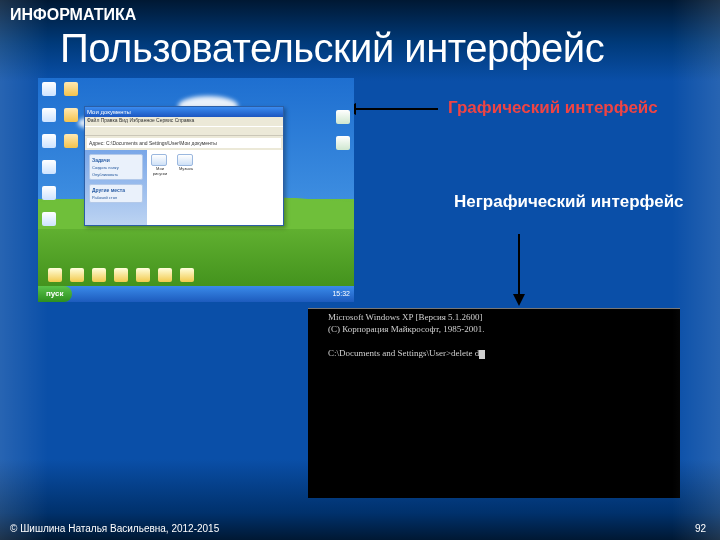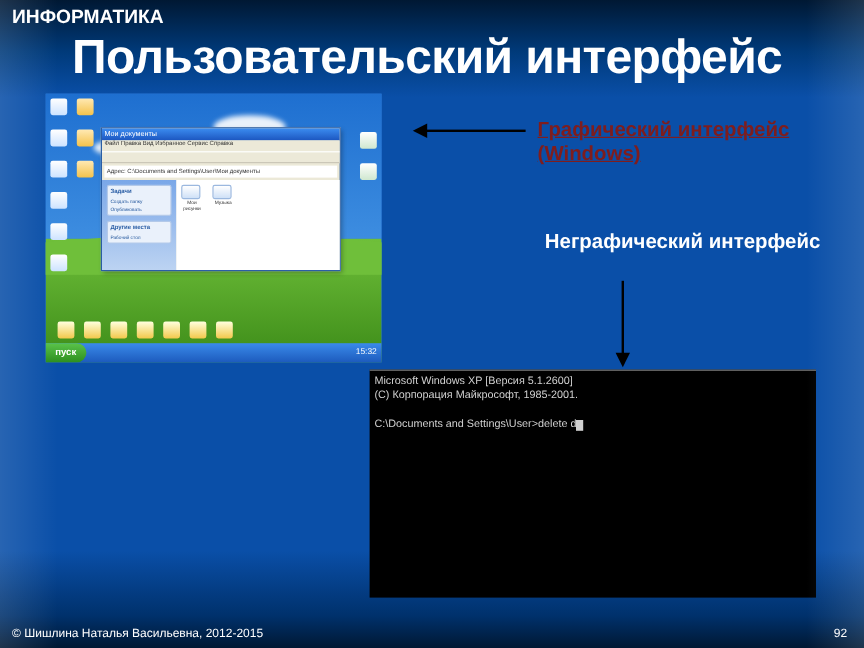--- a/index.html
+++ b/index.html
@@ -22,7 +22,7 @@
   }
   .title {
     position: absolute; top: 26px; left: 60px;
-    color: #fff; font-size: 40px; font-weight: bold;
+    color: #fff; font-size: 40px; font-weight: normal;
     letter-spacing: -0.5px;
   }
   .label-a { position: absolute; top: 98px; left: 448px; color:#7f1d1d; font-size: 17px; font-weight: bold; text-decoration: underline; }

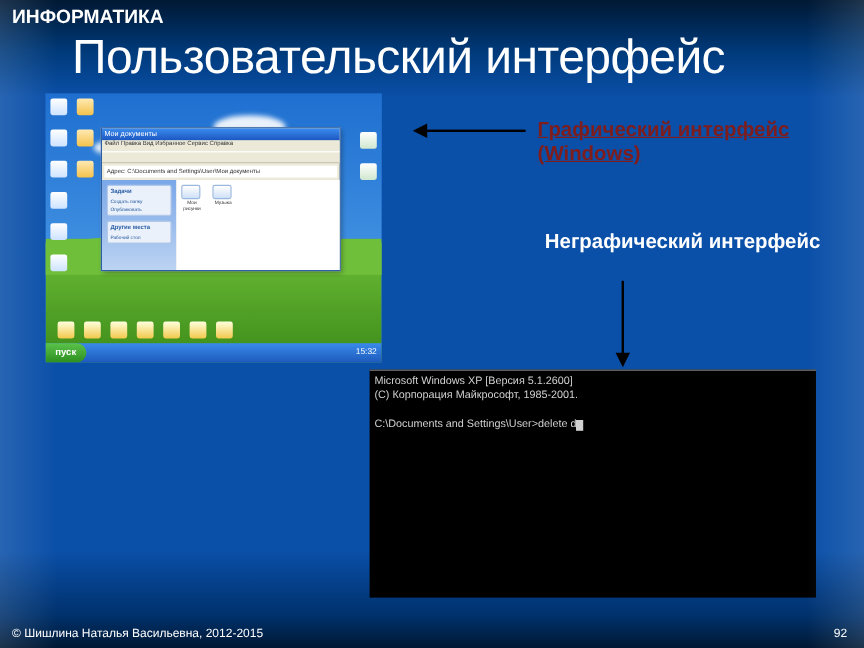--- a/index.html
+++ b/index.html
@@ -25,7 +25,7 @@
     color: #fff; font-size: 40px; font-weight: normal;
     letter-spacing: -0.5px;
   }
-  .label-a { position: absolute; top: 98px; left: 448px; color:#7f1d1d; font-size: 17px; font-weight: bold; text-decoration: underline; }
+  .label-a { position: absolute; top: 98px; left: 448px; color:#ef4444; font-size: 17px; font-weight: bold; }
   .label-a .sub { font-weight: bold; }
   .label-b { position: absolute; top: 192px; left: 454px; color:#fff; font-size: 17px; font-weight: bold; }
   

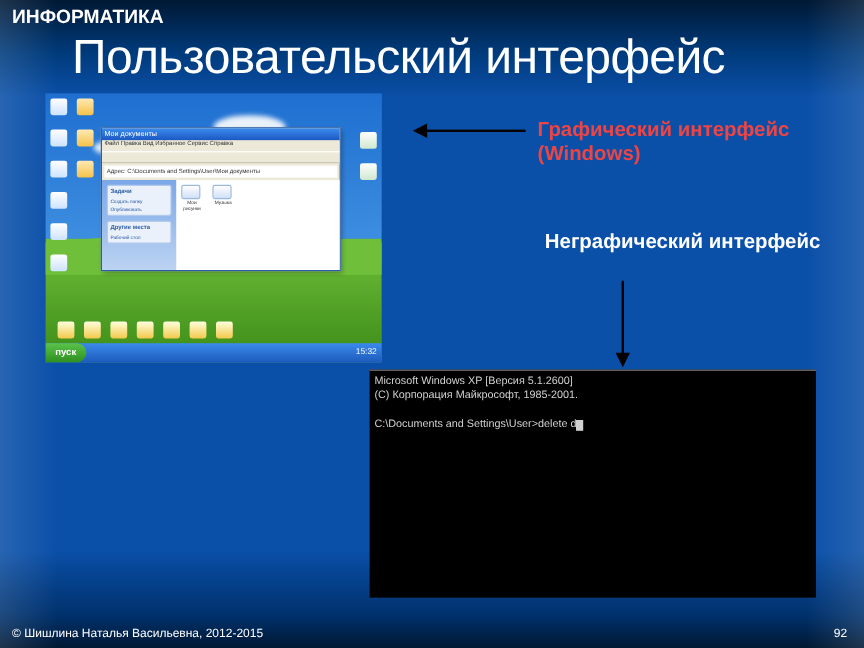--- a/index.html
+++ b/index.html
@@ -121,7 +121,6 @@
 
 <div class="label-a">
   <div>Графический интерфейс</div>
-  <div class="sub">(Windows)</div>
 </div>
 <div class="arrow-left"></div>
 

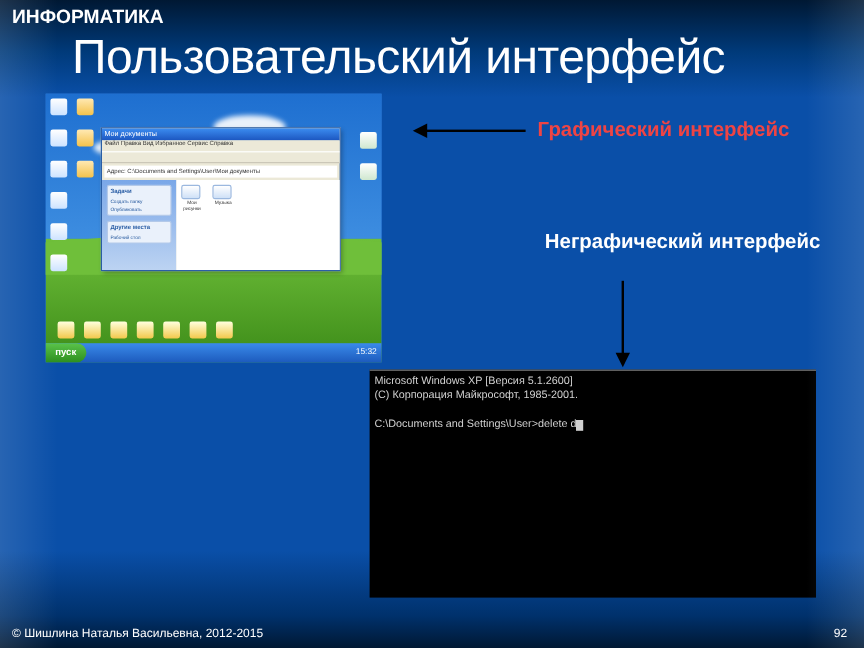--- a/index.html
+++ b/index.html
@@ -47,7 +47,7 @@
 
   
   .winxp {
-    position: absolute; top: 78px; left: 38px; width: 280px; height: 224px;
+    position: absolute; top: 78px; left: 38px; width: 316px; height: 224px;
     background: linear-gradient(180deg, #2a78d6 0%, #2a78d6 55%, #2a78d6 55%);
     overflow: hidden; font-size: 6px; color:#fff;
   }

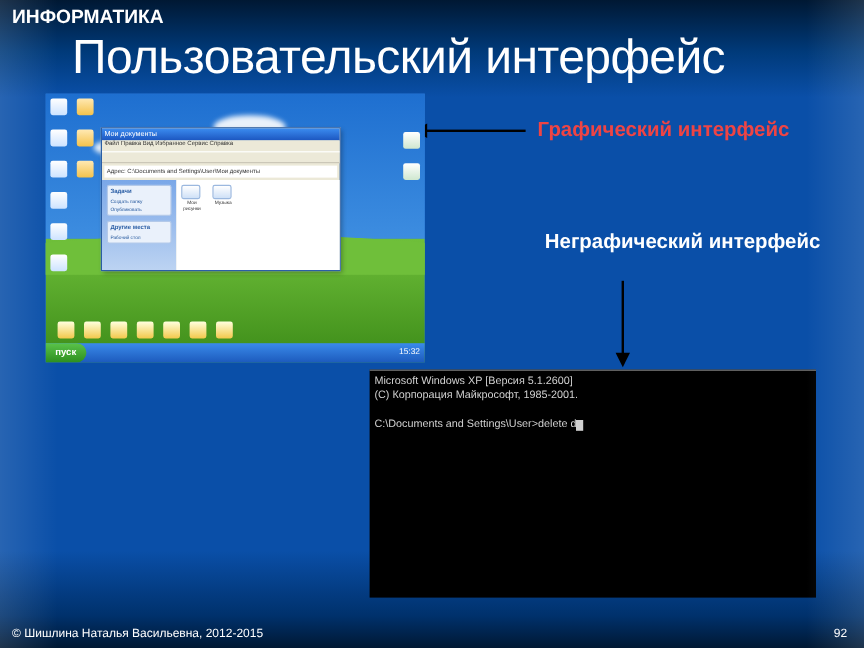--- a/index.html
+++ b/index.html
@@ -100,7 +100,7 @@
   .dos {
     position:absolute; top:308px; left:308px; width:372px; height:190px;
     background:#000; color:#d0d0d0;
-    font-family: Liberation Sans, sans-serif; font-size: 9px; padding:2px 4px;
+    font-family: Liberation Serif, serif; font-size: 9px; padding:2px 20px;
     white-space: pre; overflow:hidden; line-height:12px;
     border-top:1px solid #777;
   }

